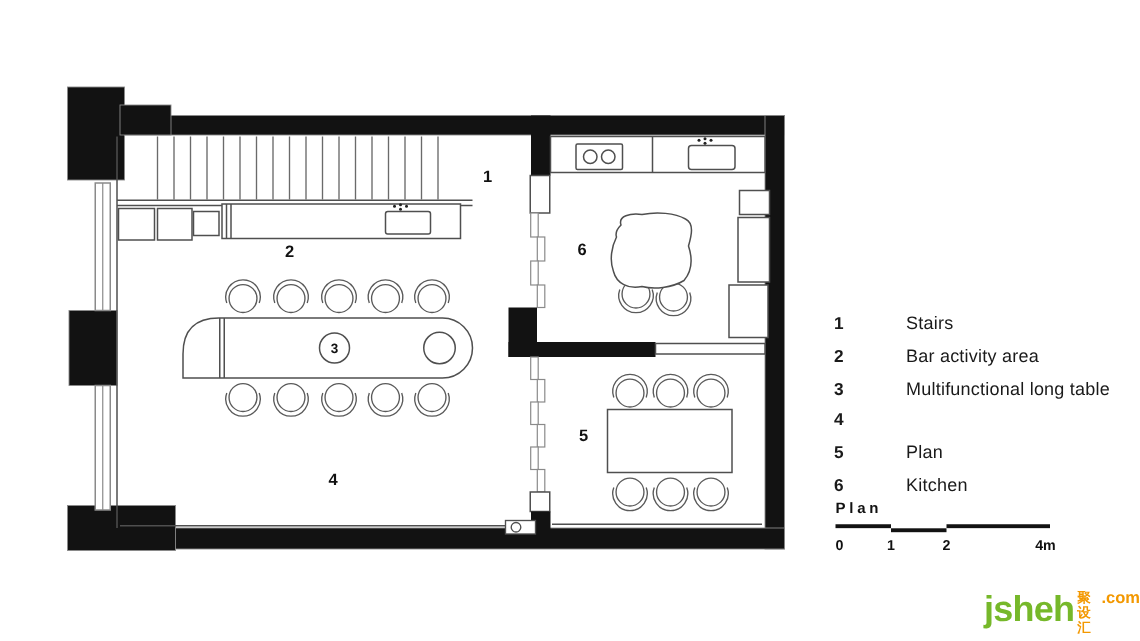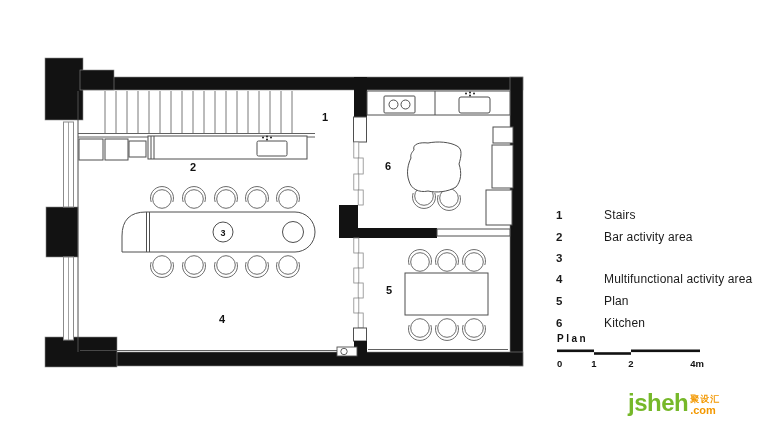--- a/index.html
+++ b/index.html
@@ -190,6 +190,7 @@
     </div>
     <div class="legend-row">
       <span class="legend-num">3</span>
+      <span class="legend-label">Multifunctional long table</span>
     </div>
     <div class="legend-row">
       <span class="legend-num">4</span>

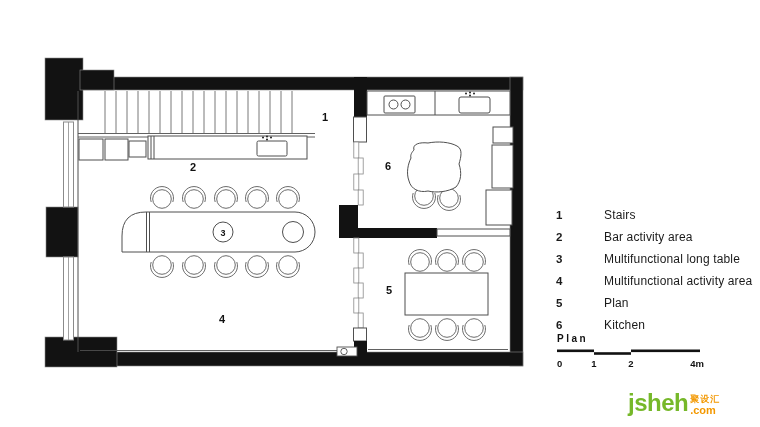--- a/index.html
+++ b/index.html
@@ -194,7 +194,6 @@
     </div>
     <div class="legend-row">
       <span class="legend-num">4</span>
-      <span class="legend-label">Multifunctional activity area</span>
     </div>
     <div class="legend-row">
       <span class="legend-num">5</span>

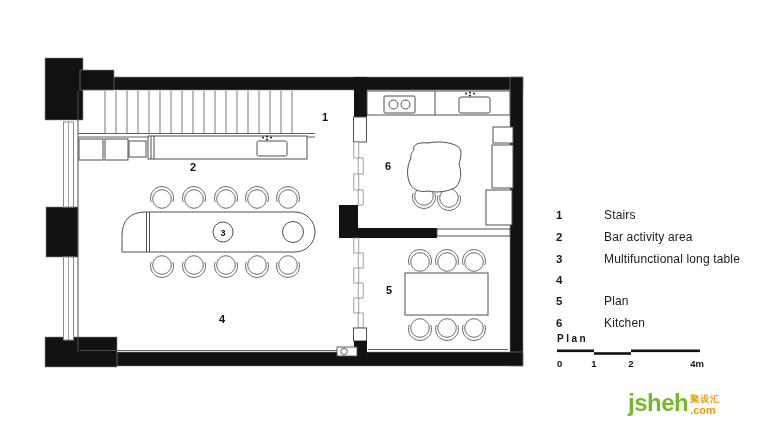--- a/index.html
+++ b/index.html
@@ -12,7 +12,7 @@
   .legend-num{font-size:11.5px;font-weight:700;min-width:15px;letter-spacing:.2px;}
   .legend-label{font-size:12px;font-weight:400;letter-spacing:.15px;white-space:nowrap;margin-left:33px;}
   
-  .logo{position:absolute;left:628px;top:390px;display:flex;align-items:center;cursor:pointer;}
+  .logo{position:absolute;left:656px;top:390px;display:flex;align-items:center;cursor:pointer;}
   .logo-main{font-size:24px;font-weight:800;color:#76b82a;line-height:26px;letter-spacing:-.5px;}
   .logo-side{display:flex;flex-direction:column;margin-left:2px;margin-top:3px;}
   .logo-cjk{font-size:9px;font-weight:700;color:#f39800;line-height:10px;letter-spacing:1px;}

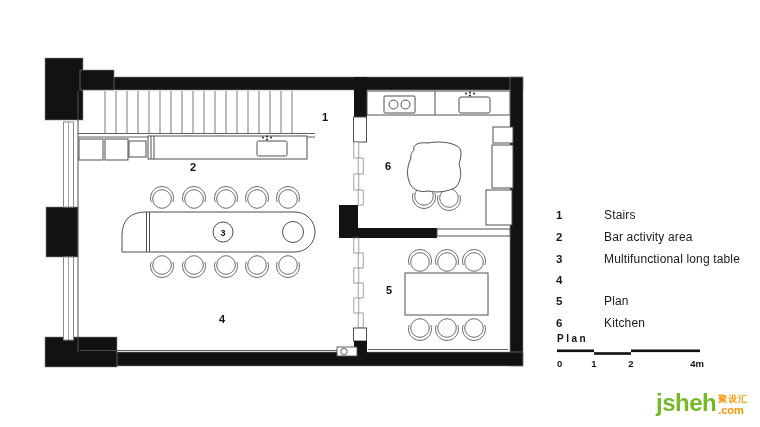--- a/index.html
+++ b/index.html
@@ -14,7 +14,7 @@
   
   .logo{position:absolute;left:656px;top:390px;display:flex;align-items:center;cursor:pointer;}
   .logo-main{font-size:24px;font-weight:800;color:#76b82a;line-height:26px;letter-spacing:-.5px;}
-  .logo-side{display:flex;flex-direction:column;margin-left:2px;margin-top:3px;}
+  .logo-side{display:flex;margin-left:2px;margin-top:3px;}
   .logo-cjk{font-size:9px;font-weight:700;color:#f39800;line-height:10px;letter-spacing:1px;}
   .logo-com{font-size:11px;font-weight:800;color:#f39800;line-height:12px;}
   

